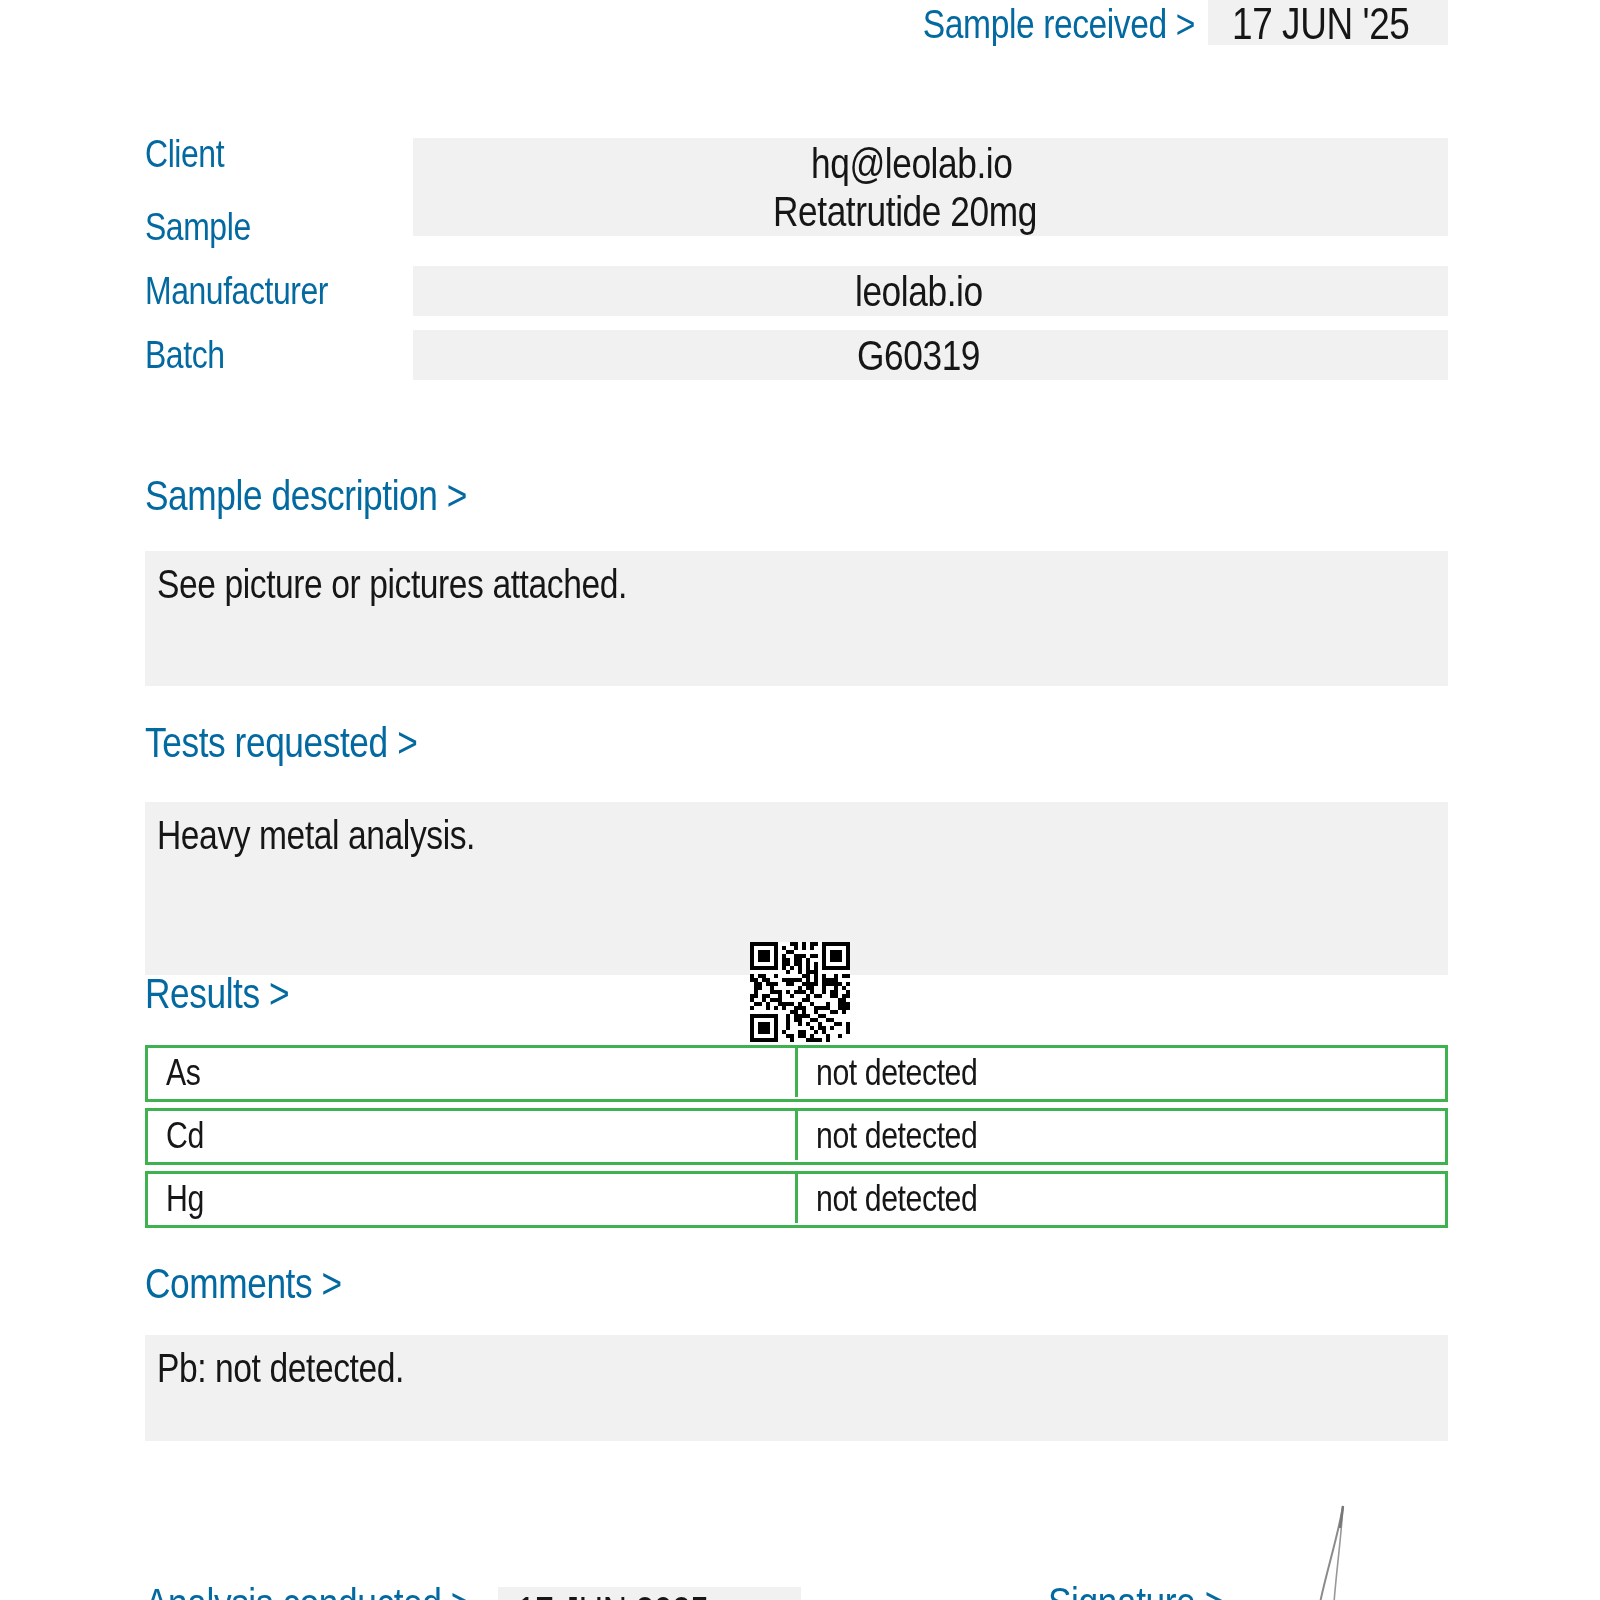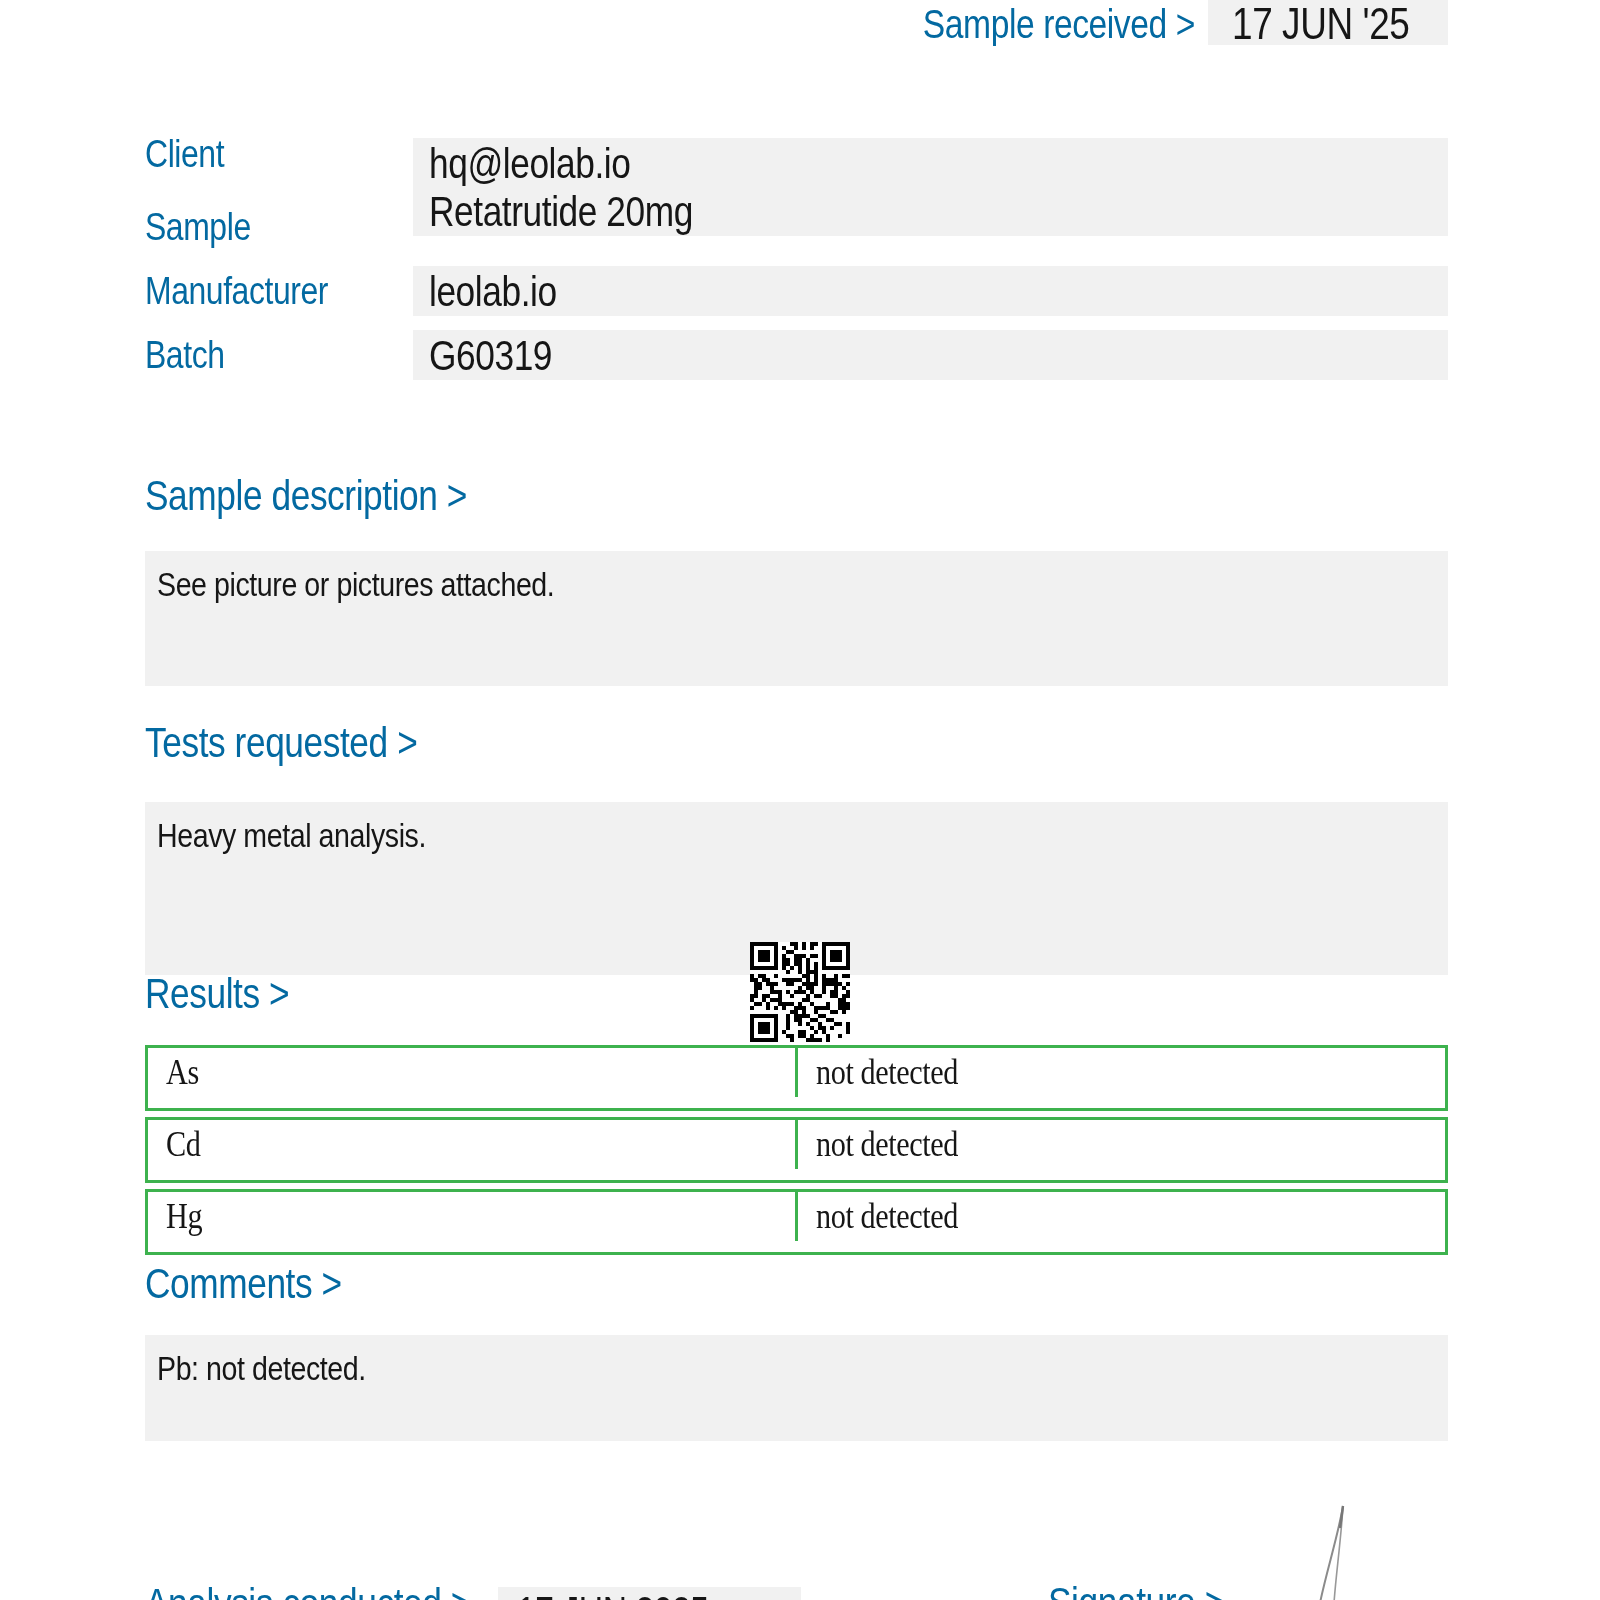--- a/index.html
+++ b/index.html
@@ -19,7 +19,7 @@
   
   .field-label{position:absolute;left:145px;font-size:38px;line-height:50px;}
   .field-box{position:absolute;left:413px;width:1035px;height:50px;
-      font-size:42px;line-height:51px;padding-left:16px;box-sizing:border-box;}
+      font-size:42px;line-height:51px;box-sizing:border-box;text-align:center;}
   
   .sec-head{position:absolute;left:145px;font-size:42px;line-height:44px;}
   .sec-box{position:absolute;left:145px;width:1303px;box-sizing:border-box;

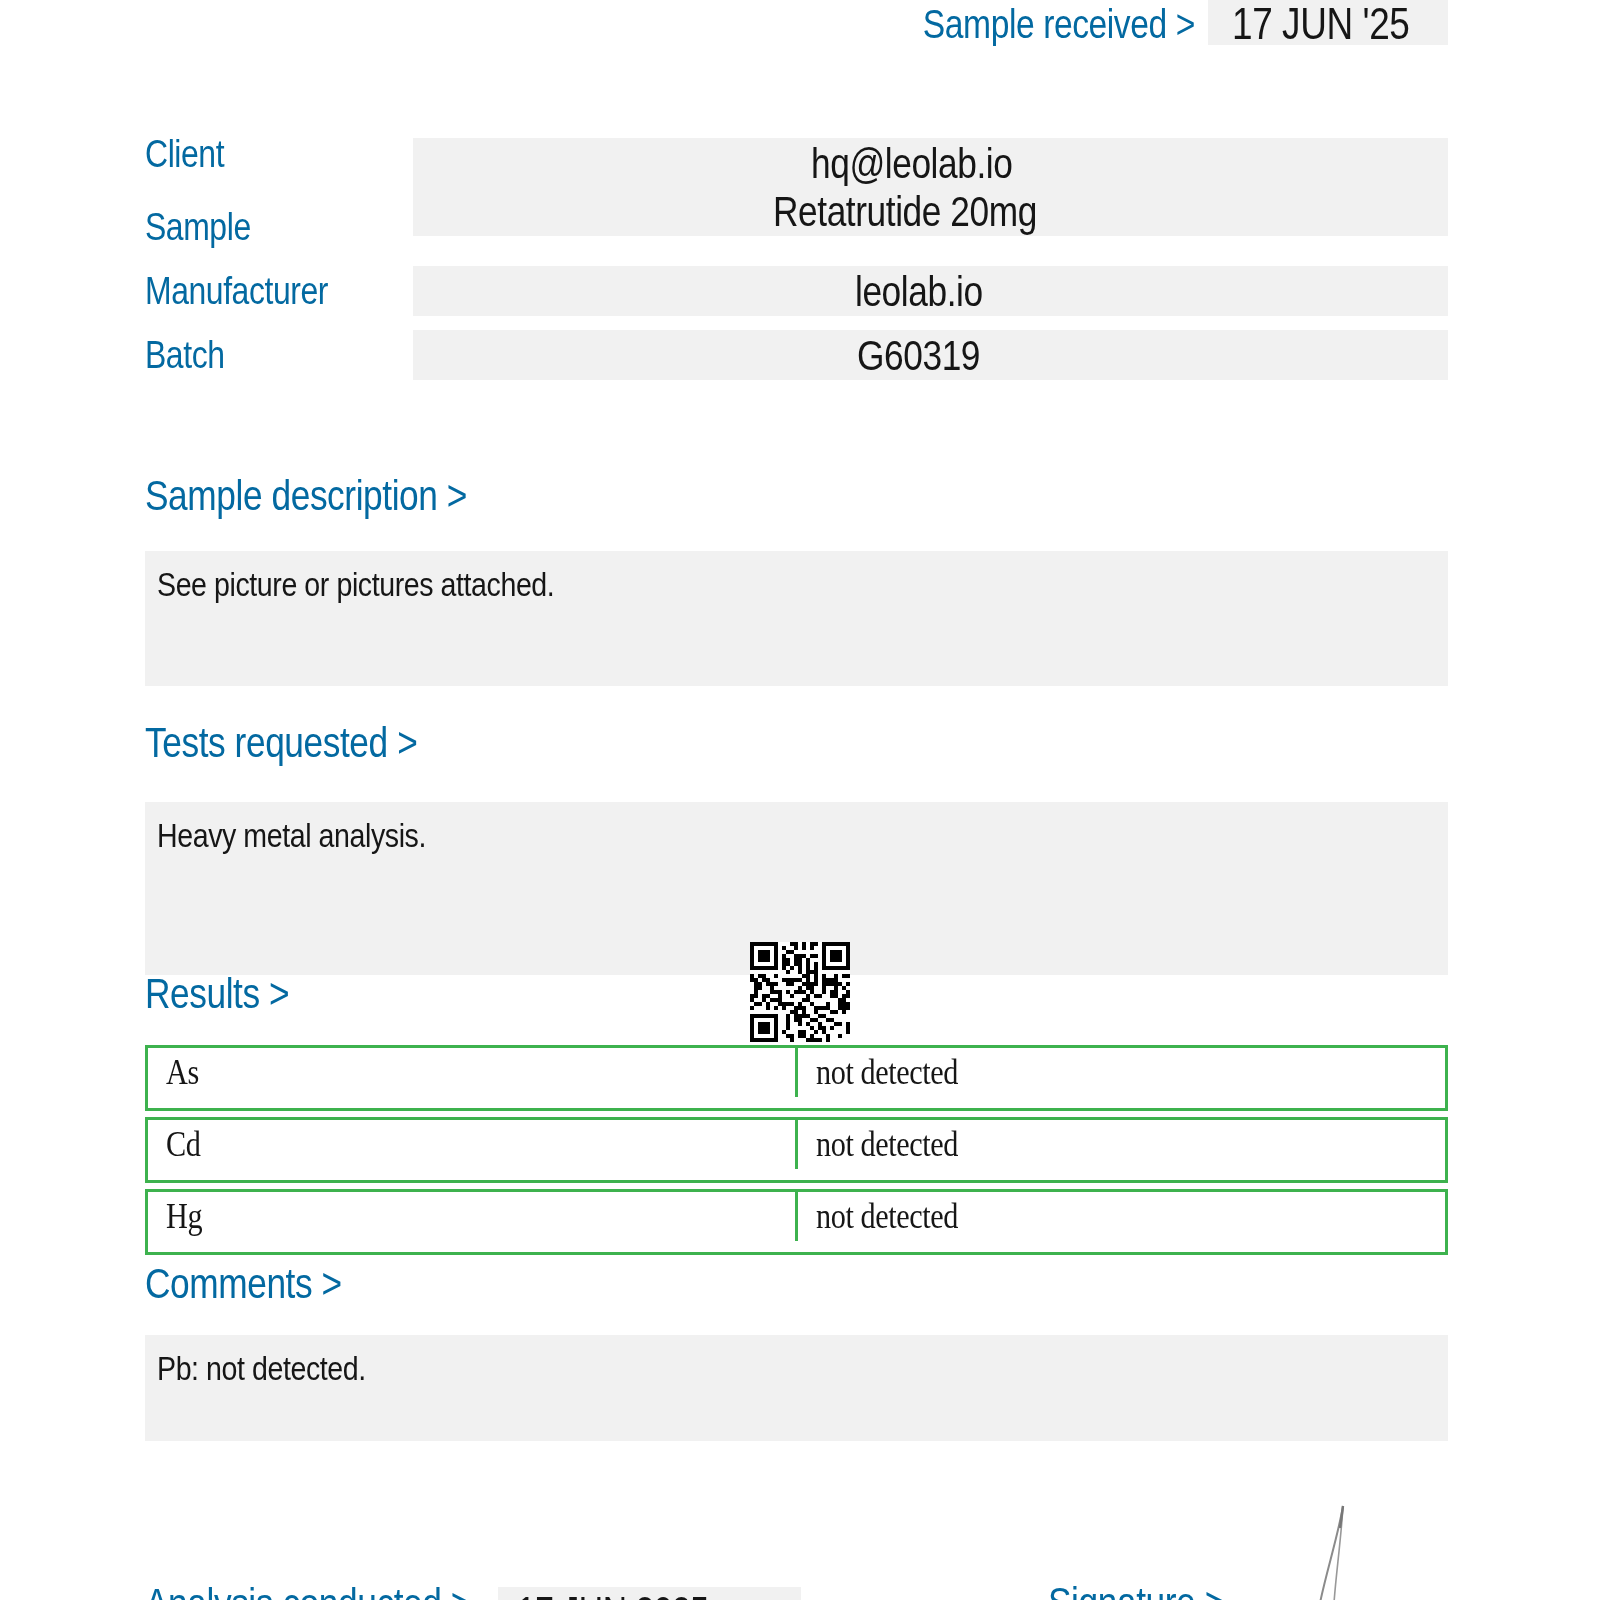--- a/index.html
+++ b/index.html
@@ -23,7 +23,7 @@
   
   .sec-head{position:absolute;left:145px;font-size:42px;line-height:44px;}
   .sec-box{position:absolute;left:145px;width:1303px;box-sizing:border-box;
-      padding:13px 28px 0 12px;font-size:34px;line-height:40px;}
+      padding:13px 28px 0 12px;font-size:40px;line-height:40px;}
   
   .rtable{position:absolute;left:145px;top:1045px;width:1303px;}
   .rrow{position:relative;width:1303px;height:66px;box-sizing:border-box;

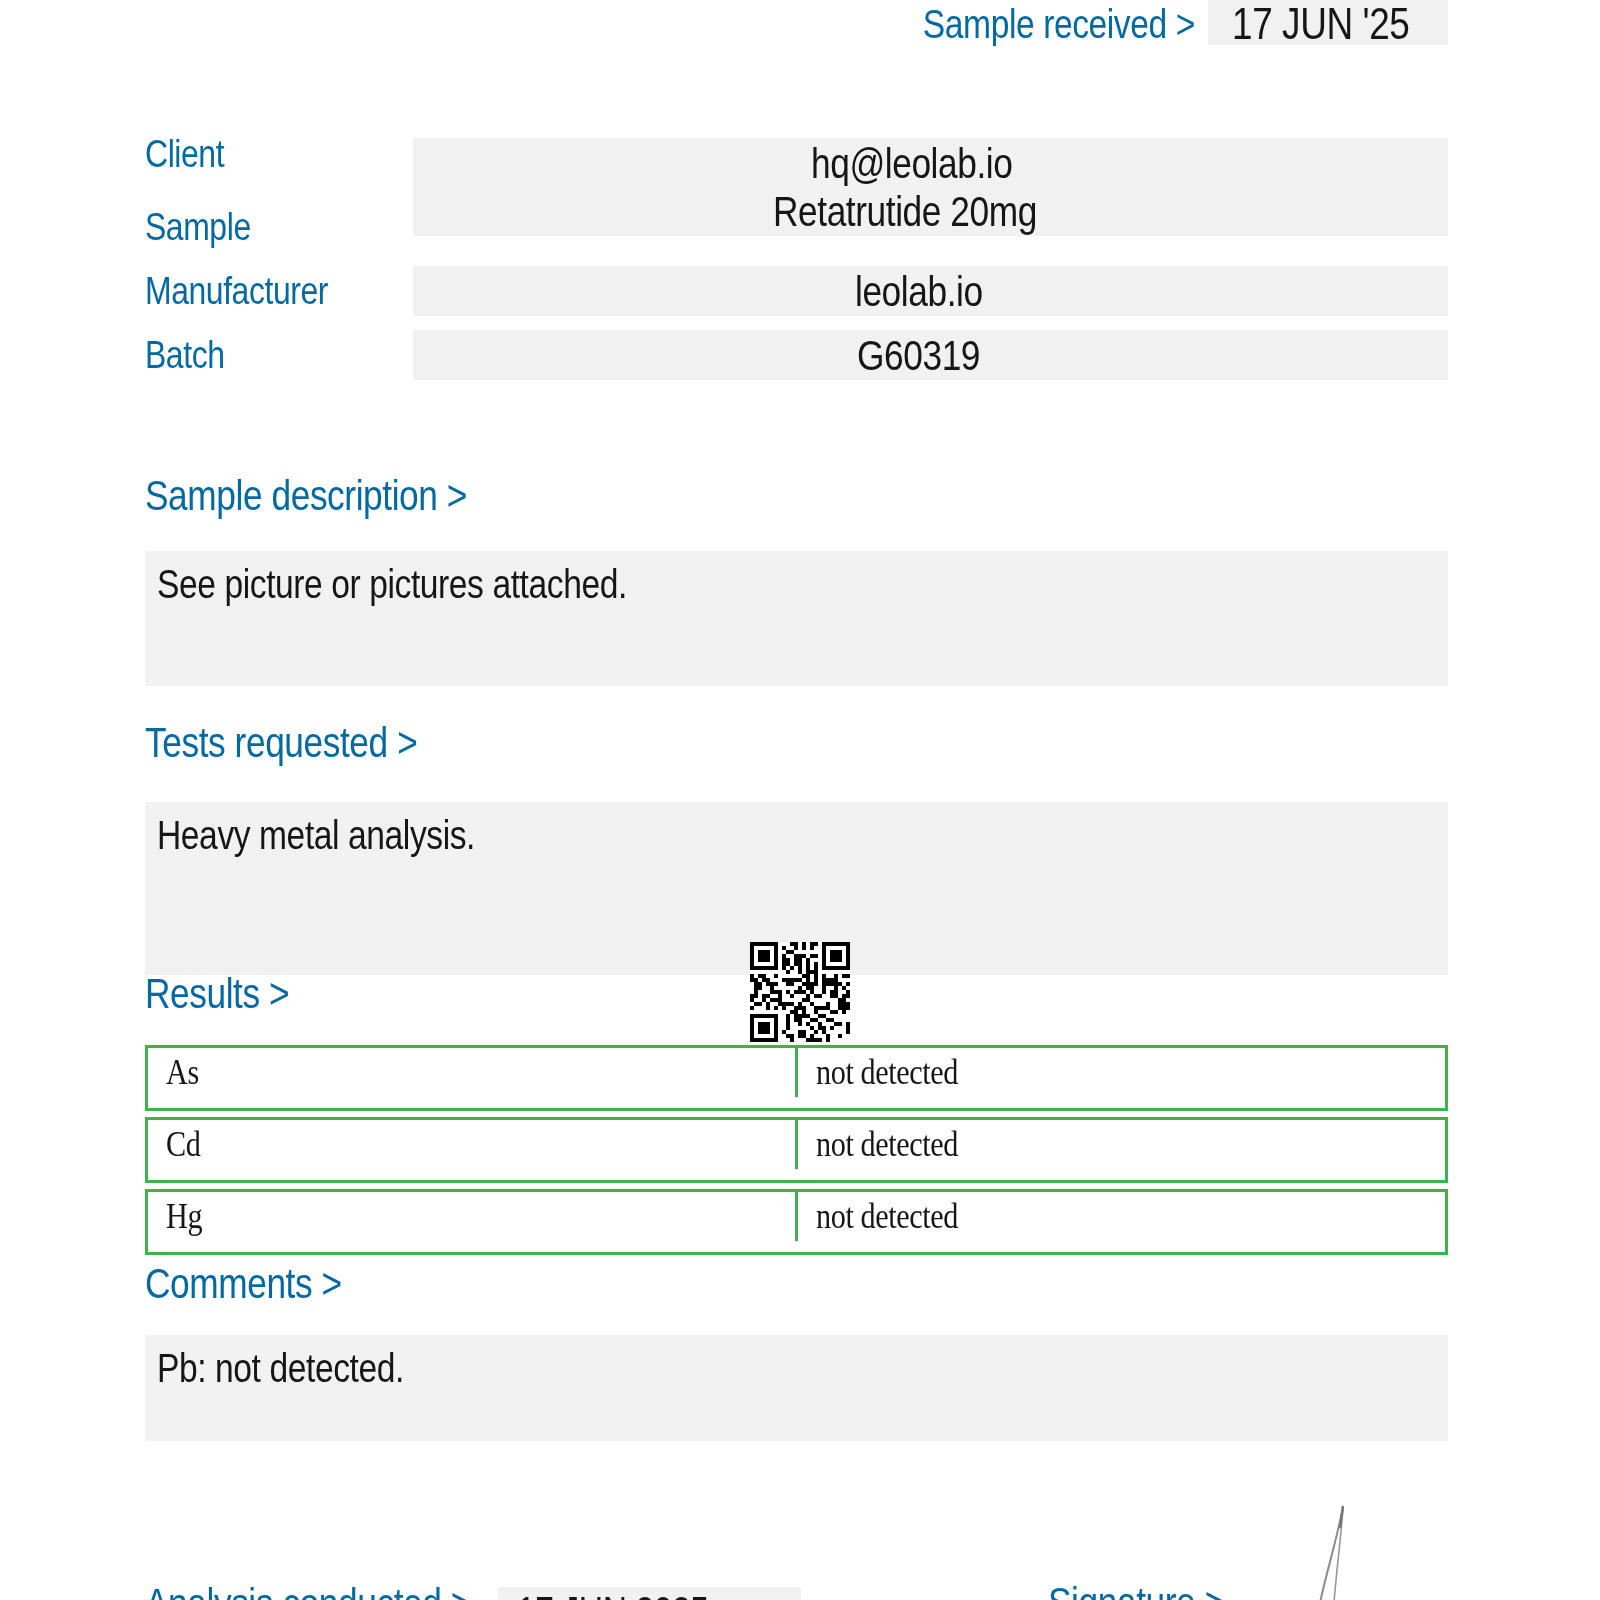--- a/index.html
+++ b/index.html
@@ -26,8 +26,8 @@
       padding:13px 28px 0 12px;font-size:40px;line-height:40px;}
   
   .rtable{position:absolute;left:145px;top:1045px;width:1303px;}
-  .rrow{position:relative;width:1303px;height:66px;box-sizing:border-box;
-      border:3px solid #3db24e;margin-bottom:6px;background:#fff;font-family:Liberation Serif, serif;}
+  .rrow{position:relative;width:1303px;height:57px;box-sizing:border-box;
+      border:3px solid #3db24e;margin-bottom:6px;background:#fff;}
   .rcell-a{position:absolute;left:0;top:0;width:647px;height:49px;
       padding-left:18px;font-size:36px;line-height:49px;}
   .rdiv{position:absolute;left:647px;top:0;width:3px;height:49px;background:#3db24e;}

